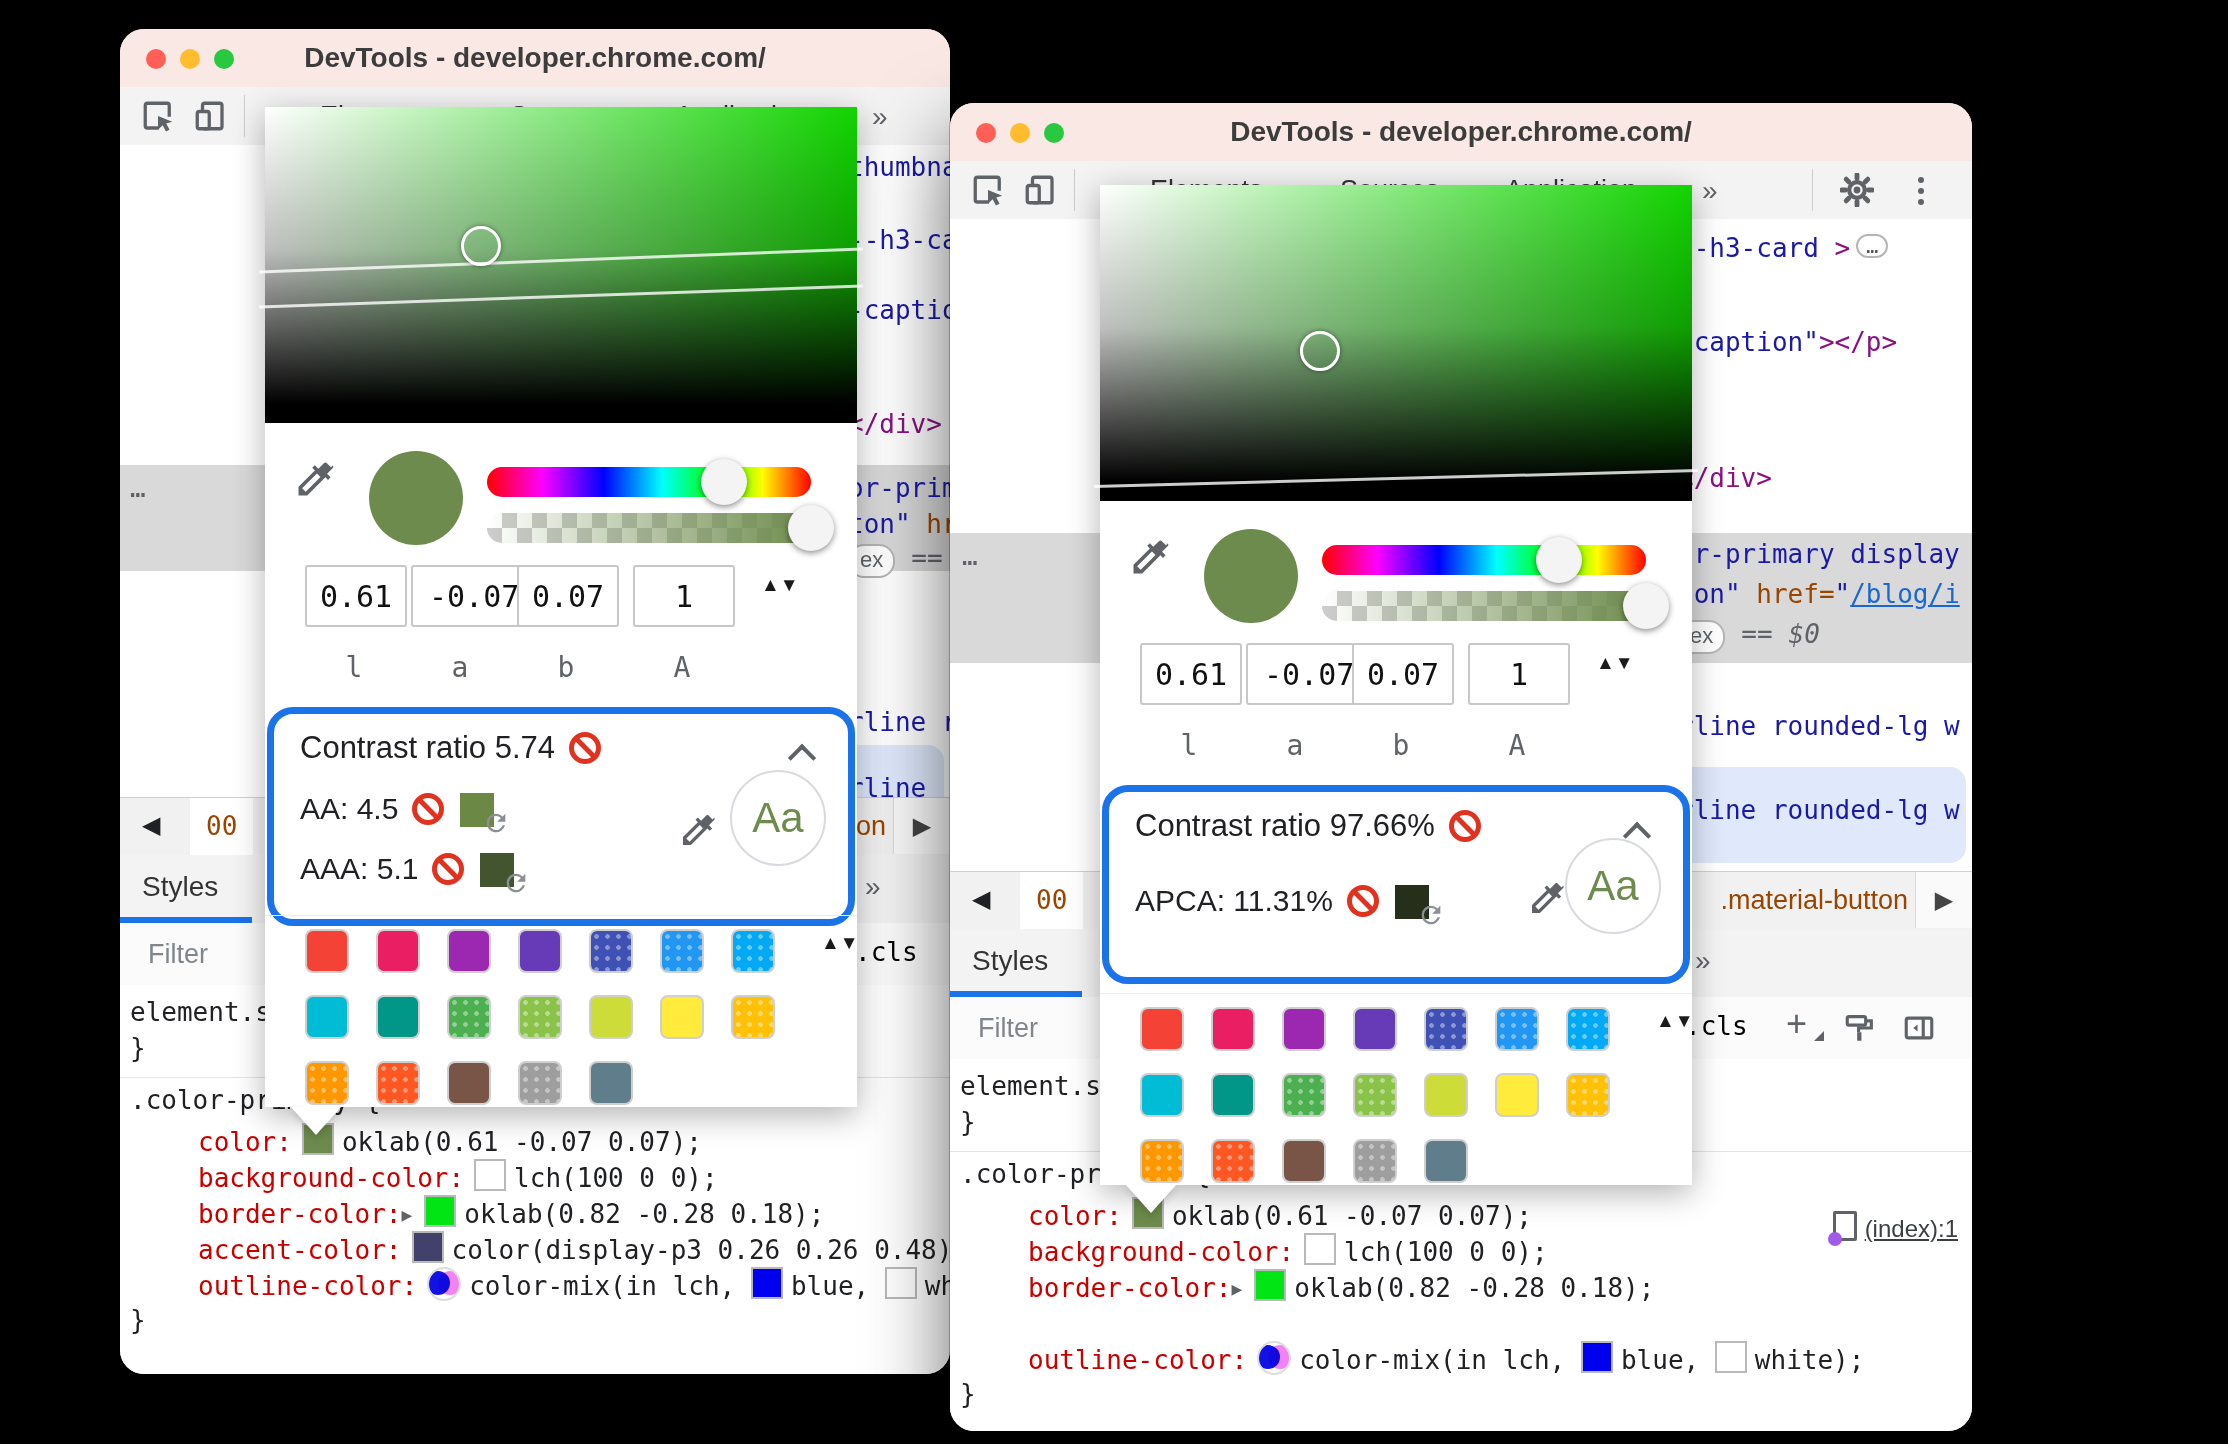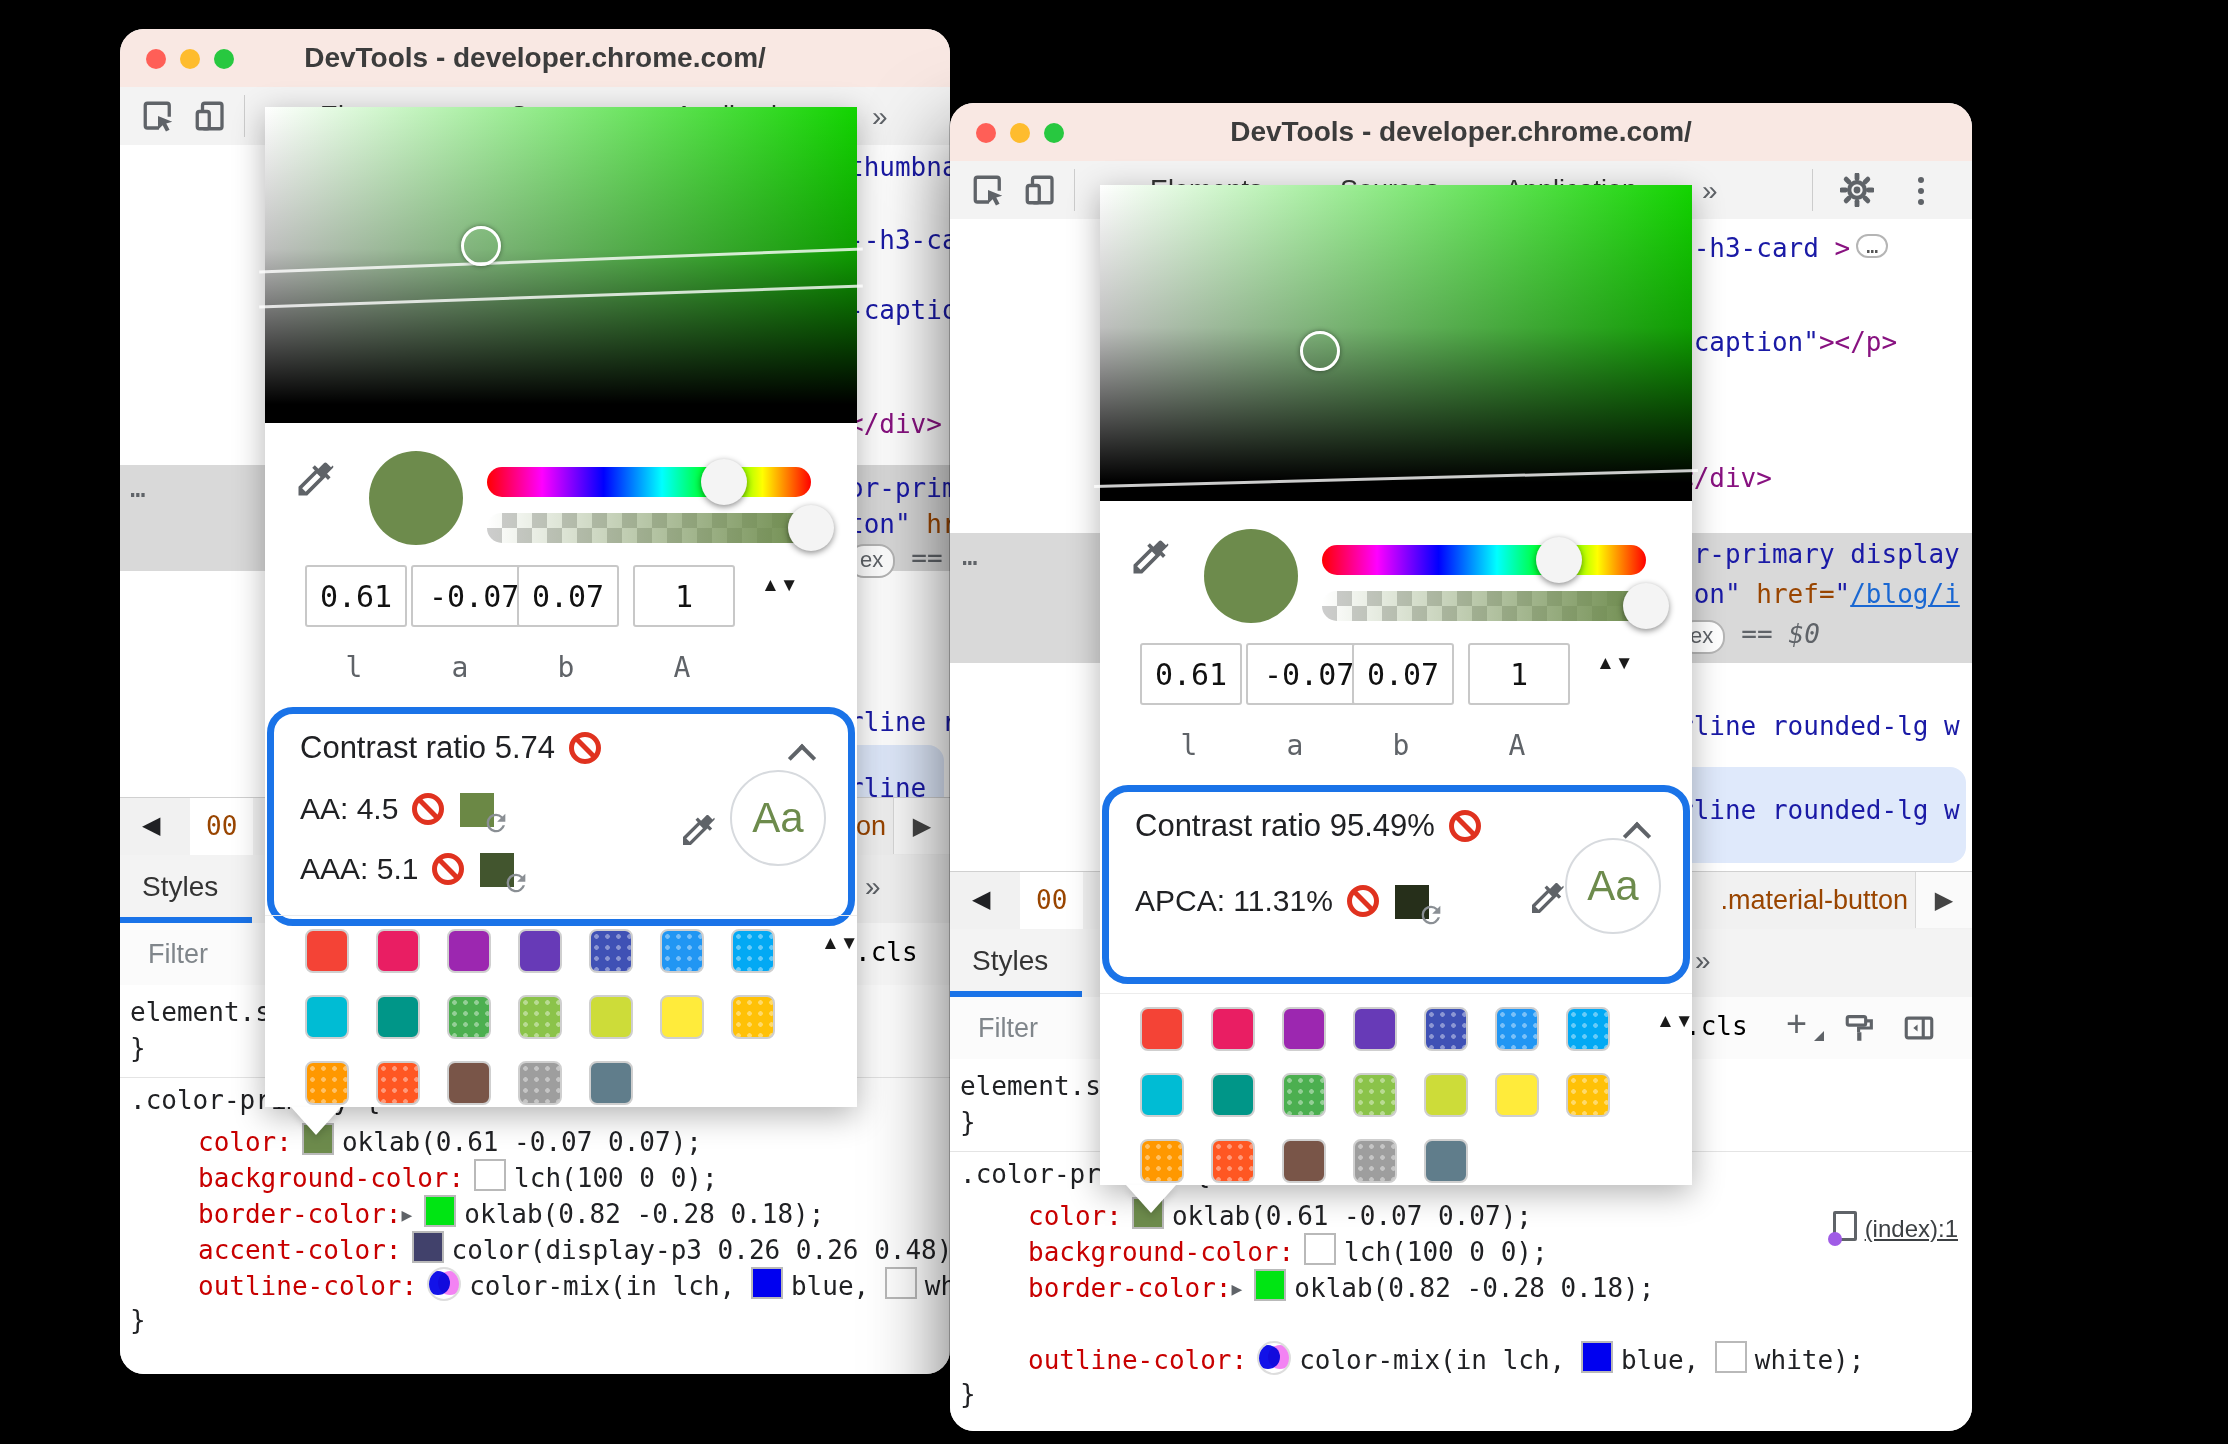--- a/index.html
+++ b/index.html
@@ -401,7 +401,7 @@
       <div class="axlabel" style="left:368px">A</div>
 
       <div class="cbox" style="top:600px;height:185px">
-        <span class="ctitle"><span>Contrast ratio 95.49%</span><span class="nosign"></span></span>
+        <span class="ctitle"><span>Contrast ratio 97.66%</span><span class="nosign"></span></span>
         <span class="chevup"></span>
         <div class="crowlab" style="top:92px"><span>APCA: 11.31%</span><span class="nosign"></span><span class="csw"><span class="sq" style="display: block; width: 34px; height: 34px; background-color: rgb(38, 47, 26);"></span><svg viewBox="0 0 24 24" width="28" height="28" fill="#8a8f94">
                 <path d="M17.65 6.35A7.95 7.95 0 0 0 12 4a8 8 0 1 0 7.73 10h-2.08A6 6 0 1 1 12 6c1.66 0 3.14.69 4.22 1.78L13 11h7V4l-2.35 2.35z"></path>

